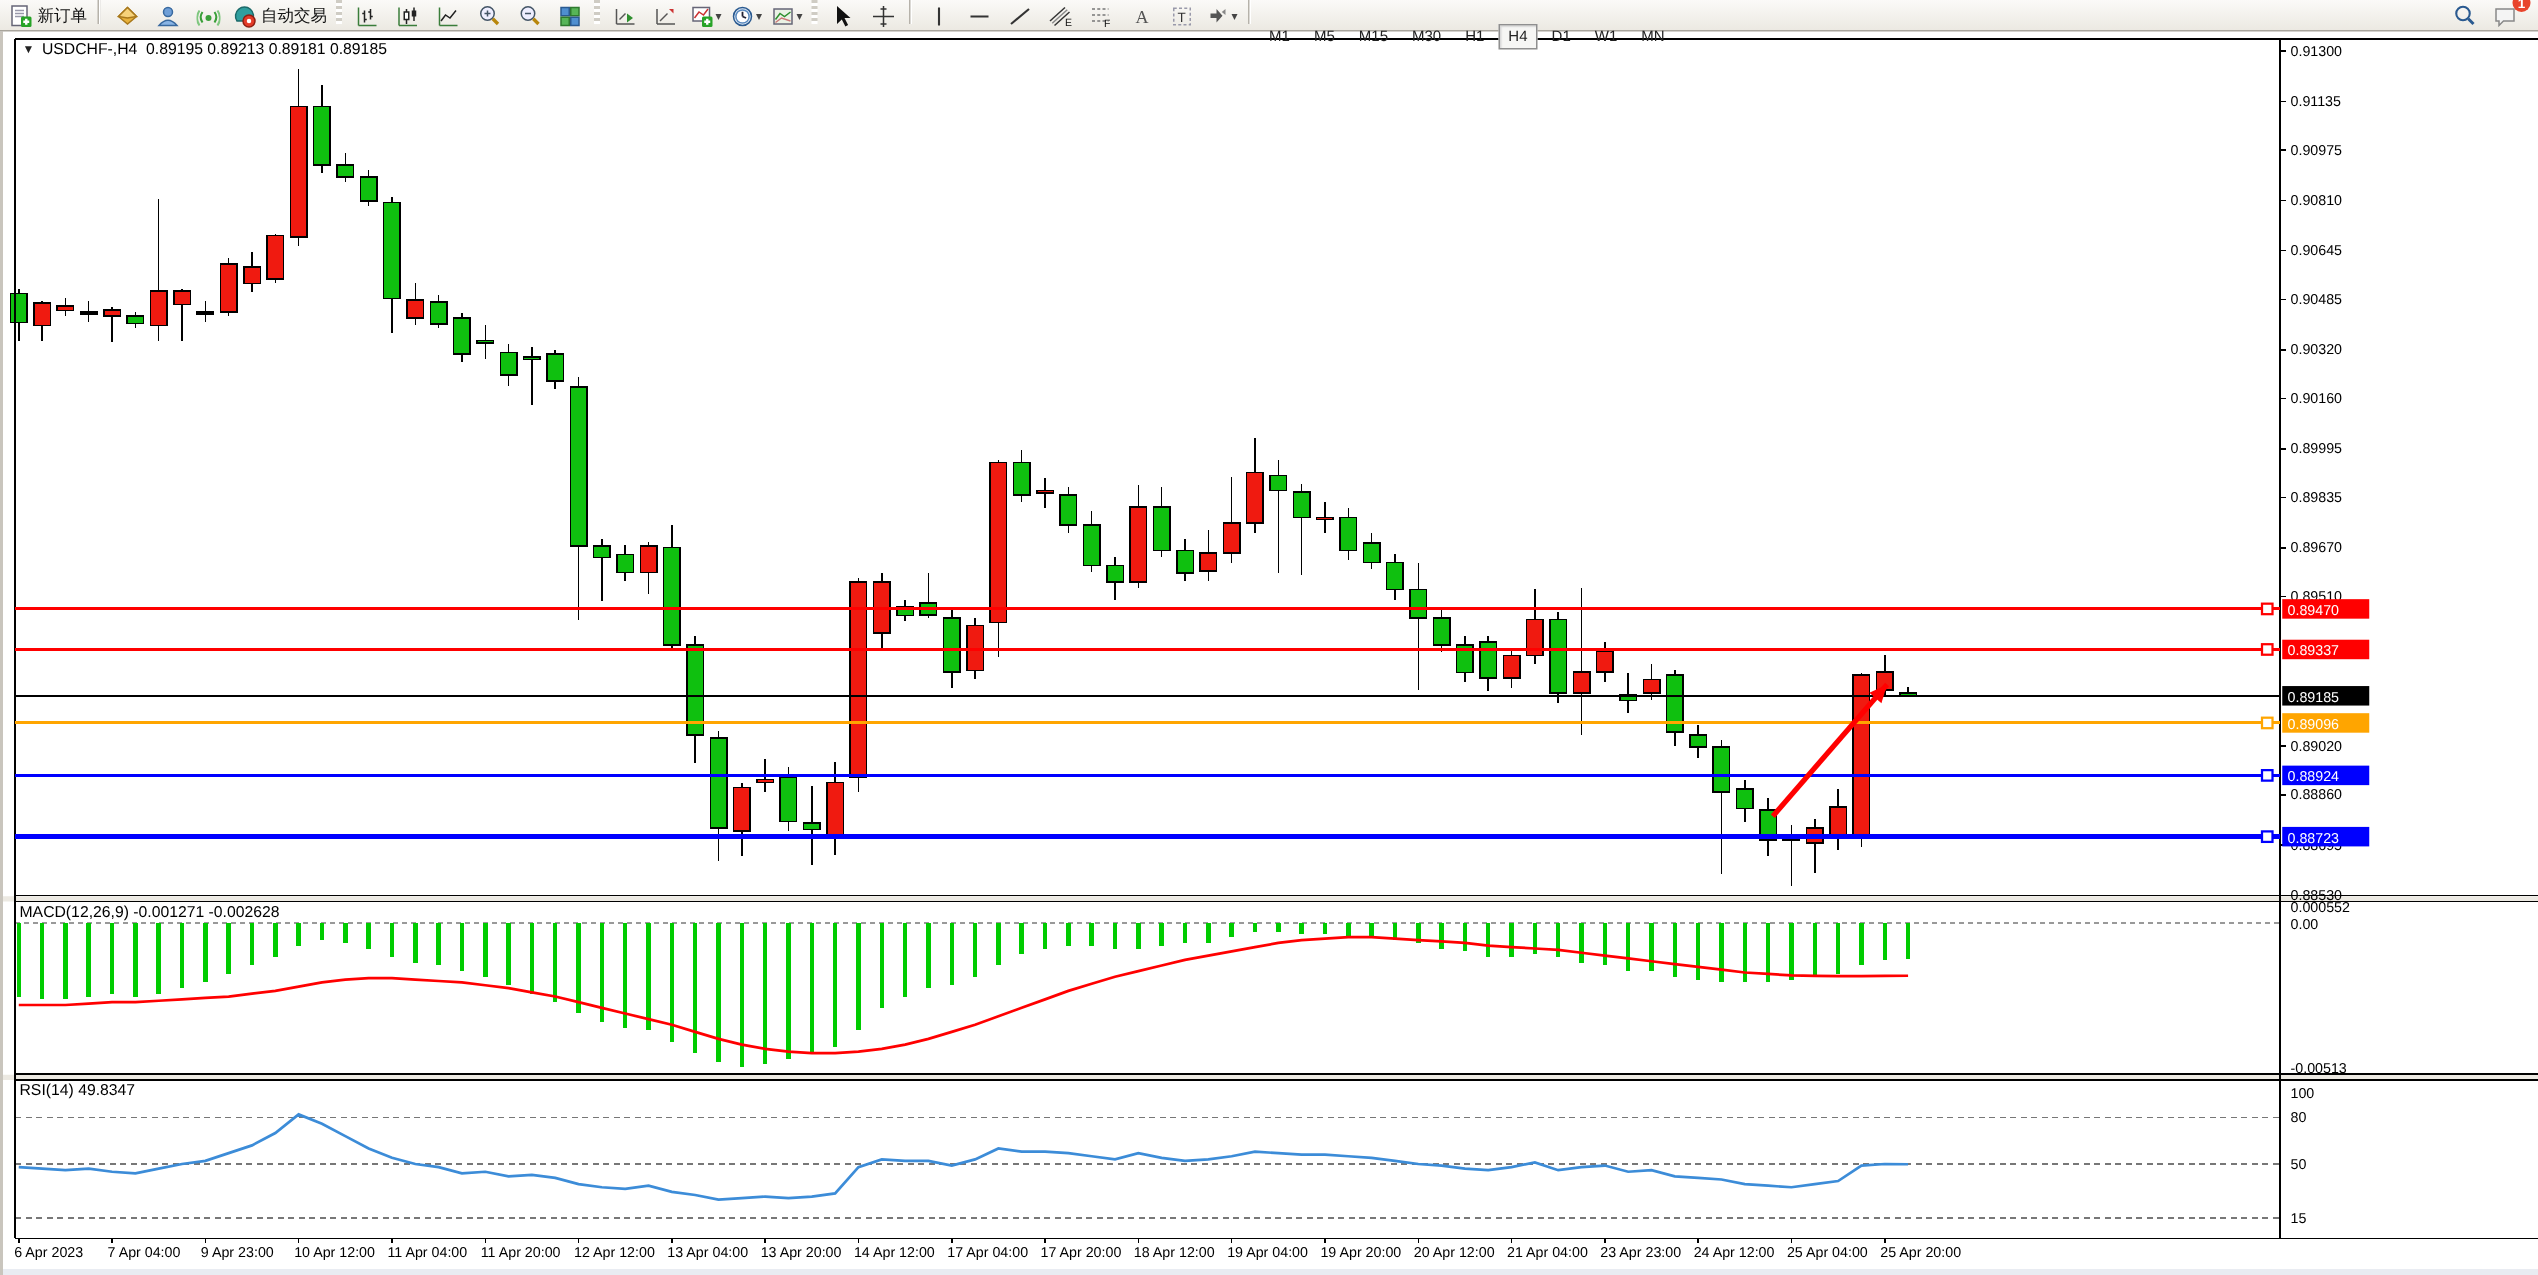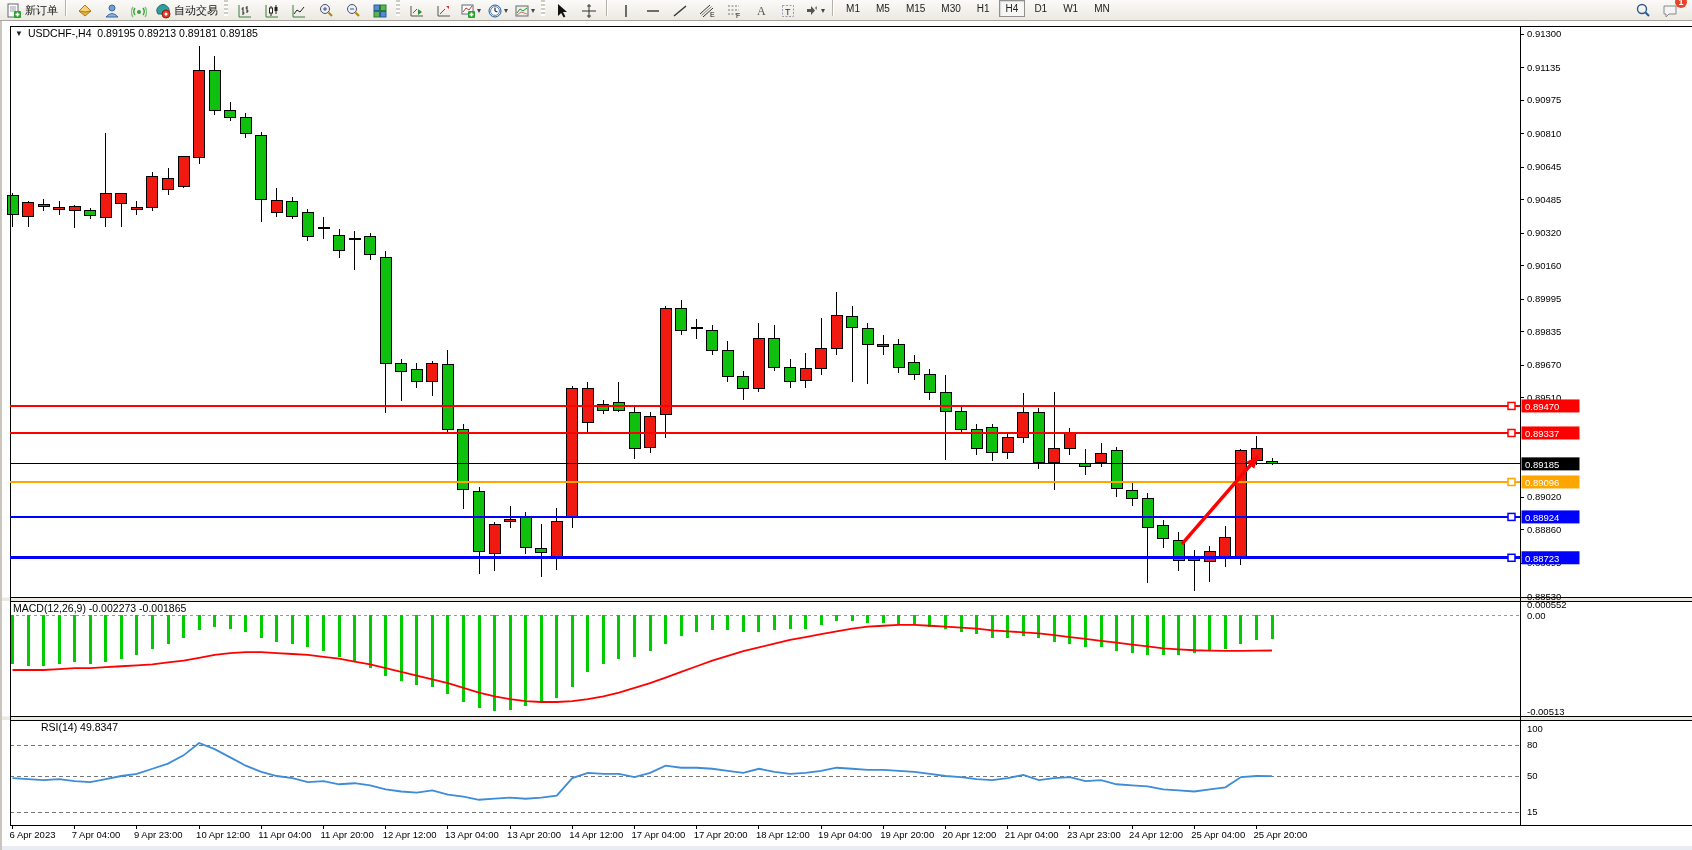--- a/index.html
+++ b/index.html
@@ -16,7 +16,7 @@
   .caret{font-size:8px;color:#444;margin-left:1px;}
   .sep{width:1px;height:16px;background:#b6b2aa;border-right:1px solid #fff;margin:0 4px;}
   .grip{width:4px;height:16px;margin:0 3px;background:repeating-linear-gradient(#cfccc4 0 2px,#fff 2px 4px);}
-  .tf{font-size:10px;color:#222;padding:2px 6px;border:1px solid transparent;margin:0 1px;}
+  .tf{font-size:10px;color:#222;padding:2px 6px;border:1px solid transparent;margin:16px 1px;}
   .tf.active{background:#f6f6f4;border:1px solid #8f8f8f;box-shadow:inset 1px 1px 1px #d8d8d8;}
   #tb-right{margin-left:auto;display:flex;align-items:center;}
   .badge{position:absolute;right:-5px;top:-5px;background:#e8442c;color:#fff;font-size:9px;

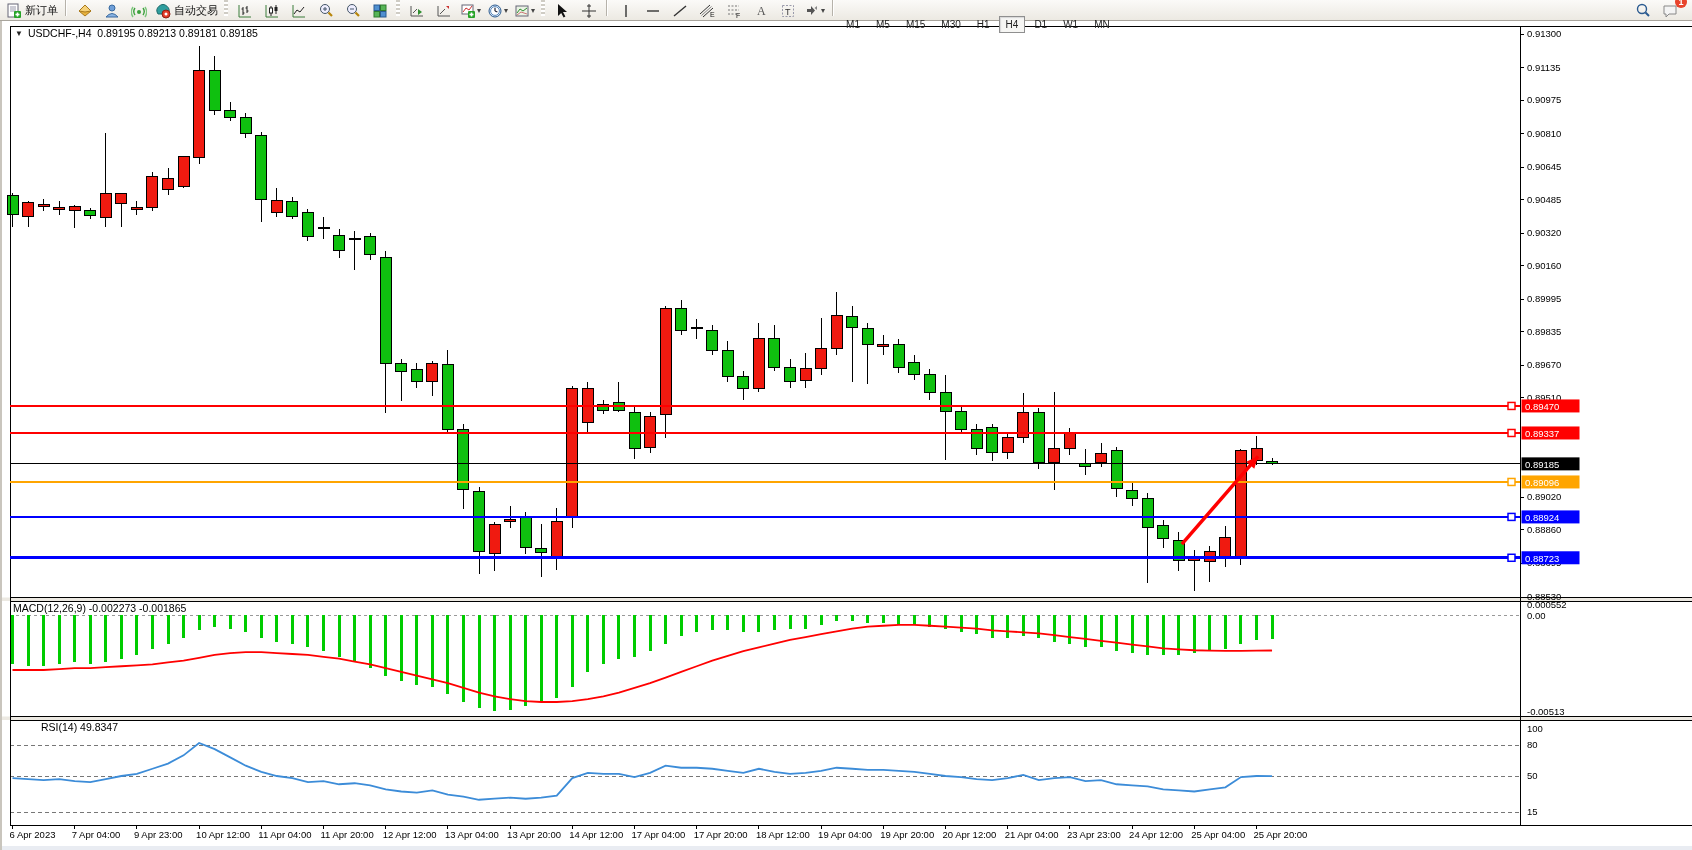--- a/index.html
+++ b/index.html
@@ -629,7 +629,7 @@
     <div class="panelabel" id="main-title">
       <span class="tri">▼</span><span>USDCHF-,H4</span>&nbsp;&nbsp;<span>0.89195 0.89213 0.89181 0.89185</span>
     </div>
-    <div class="panelabel" id="macd-label">MACD(12,26,9) -0.002273 -0.001865</div>
+    <div class="panelabel" id="macd-label">MACD(12,26,9) -0.001271 -0.002628</div>
     <div class="panelabel" id="rsi-label">RSI(14) 49.8347</div>
   </div>
 </div>

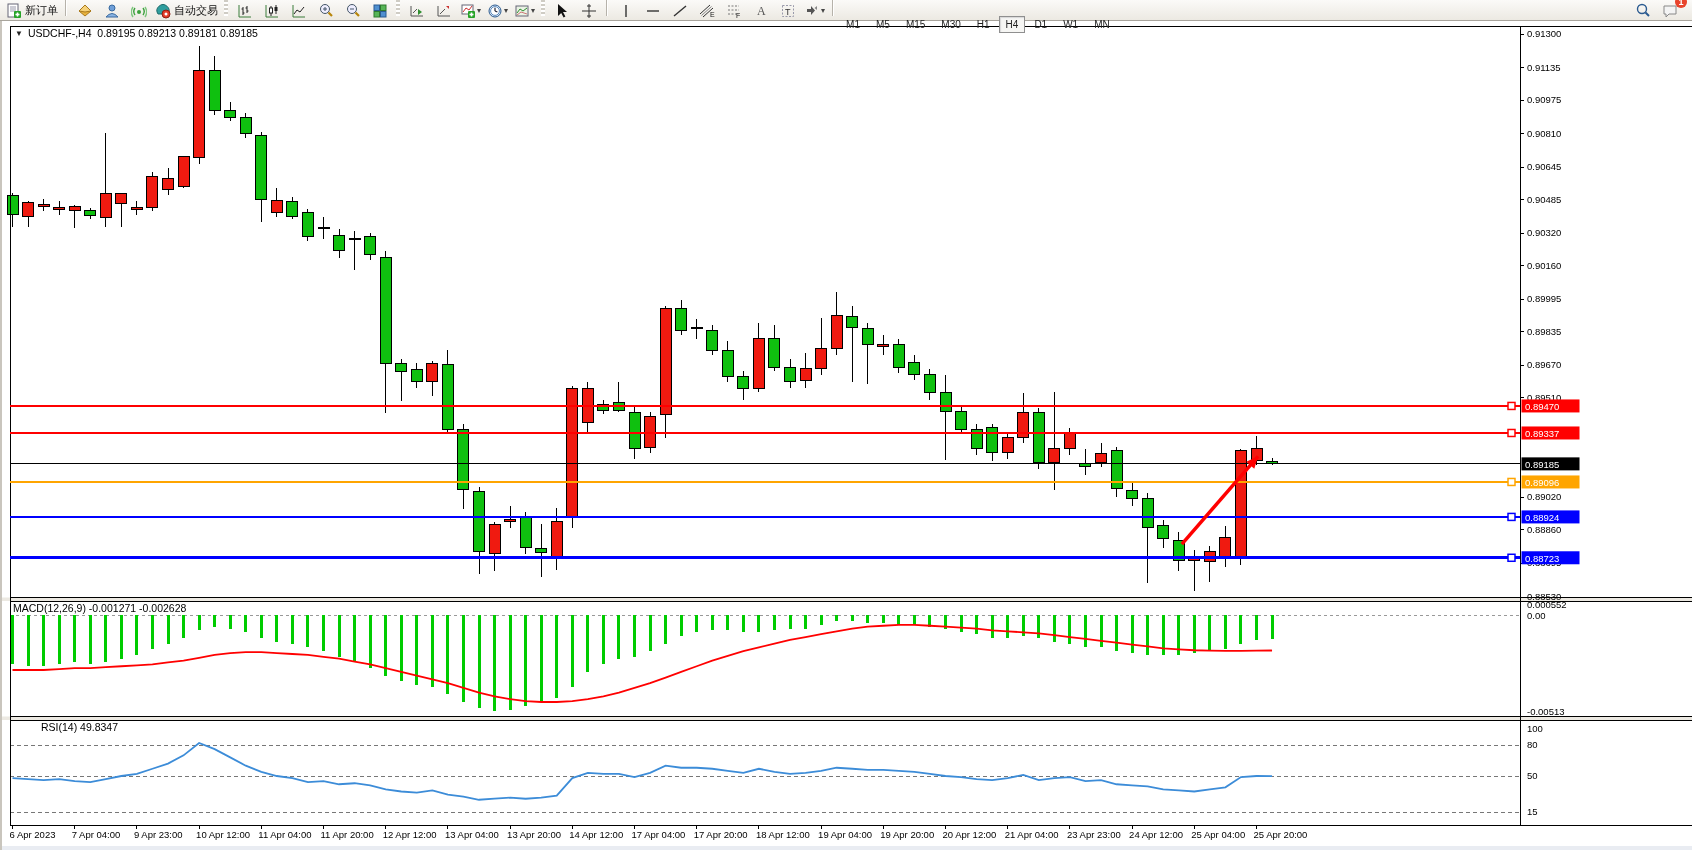--- a/index.html
+++ b/index.html
@@ -29,7 +29,7 @@
   #main-title{left:13px;top:6px;}
   #main-title .tri{font-size:8px;vertical-align:1px;margin-right:5px;color:#222;}
   #macd-label{left:11px;top:581px;}
-  #rsi-label{left:11px;top:700px;margin-left:28px;}
+  #rsi-label{left:11px;top:700px;}
 </style>
 </head>
 <body>

